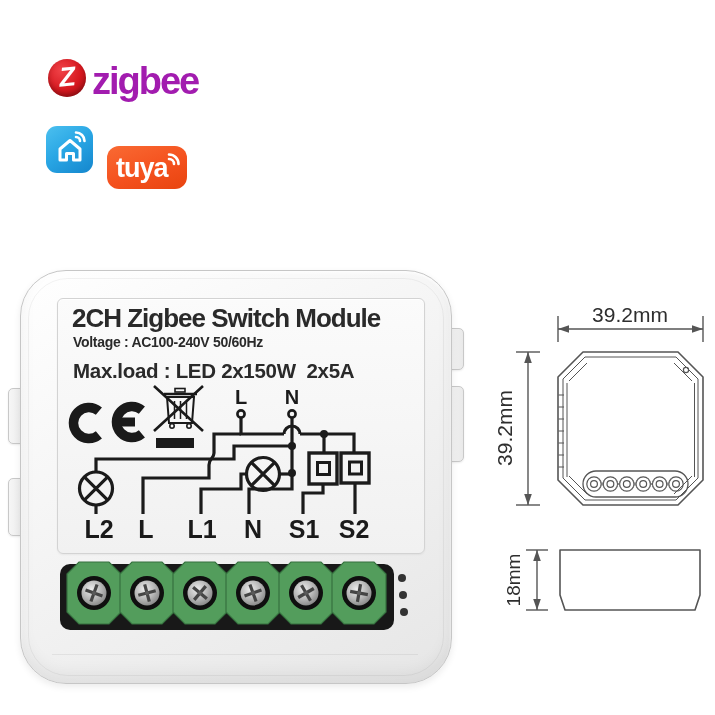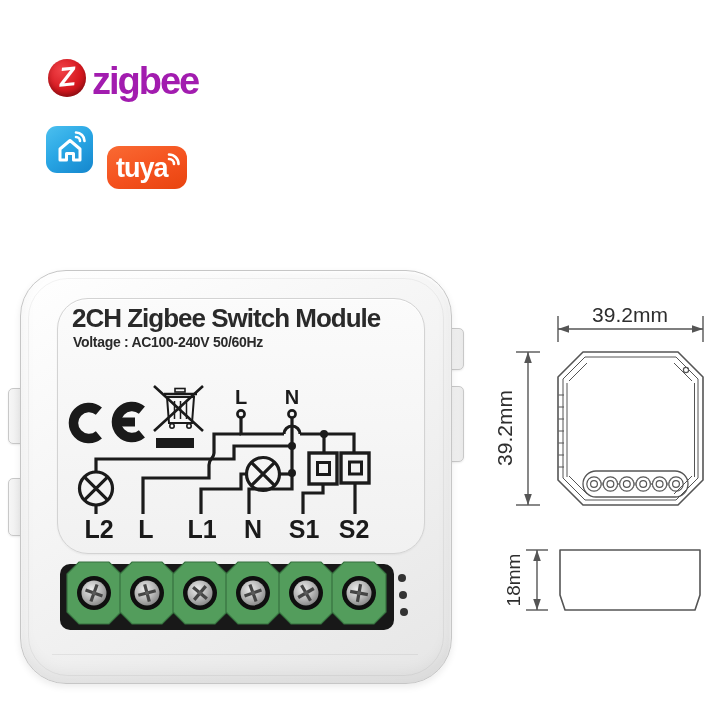--- a/index.html
+++ b/index.html
@@ -32,7 +32,7 @@
     box-shadow:inset 0 -10px 16px rgba(0,0,0,.06), inset 0 2px 3px rgba(255,255,255,.9), 0 3px 7px rgba(0,0,0,.08);}
   .device-rim{left:28px;top:278px;width:414px;height:396px;border-radius:40px;
     border:1px solid rgba(0,0,0,.05);}
-  .device-face{left:57px;top:298px;width:366px;height:254px;border-radius:31px;
+  .device-face{left:57px;top:298px;width:366px;height:254px;border-radius:6px;
     background:linear-gradient(180deg,#fbfbfb,#f1f1f1);
     border:1px solid #d3d3d3;box-shadow:inset 0 1px 0 #ffffff, 0 1px 2px rgba(0,0,0,.05);}
   .print{position:absolute;color:#2a2a2a;white-space:pre;}

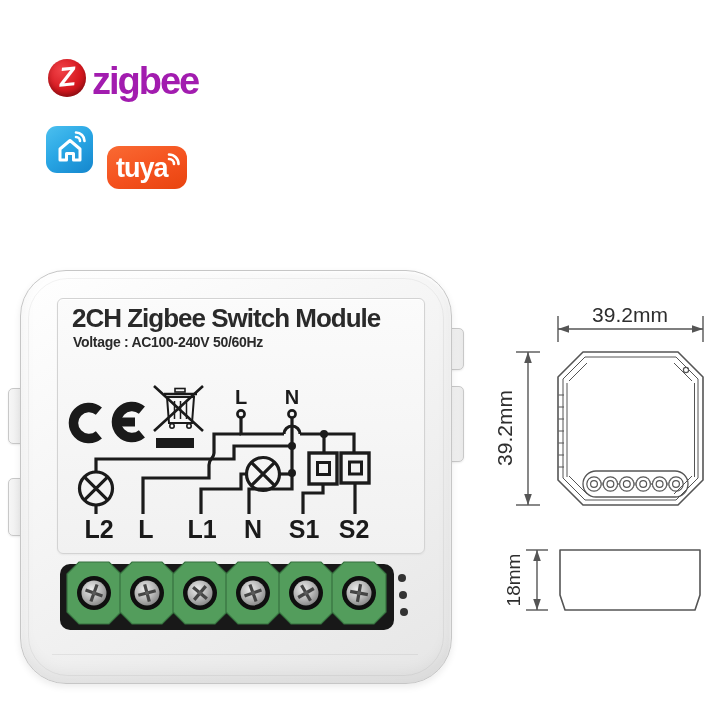--- a/index.html
+++ b/index.html
@@ -92,6 +92,7 @@
   <div class="abs device-face">
     <div class="print print-title">2CH Zigbee Switch Module</div>
     <div class="print print-line2">Voltage : AC100-240V 50/60Hz</div>
+    <div class="print print-line3">Max.load : LED 2x150W  2x5A</div>
 
     <svg class="schematic" width="320" height="160" viewBox="0 0 320 160">
 

